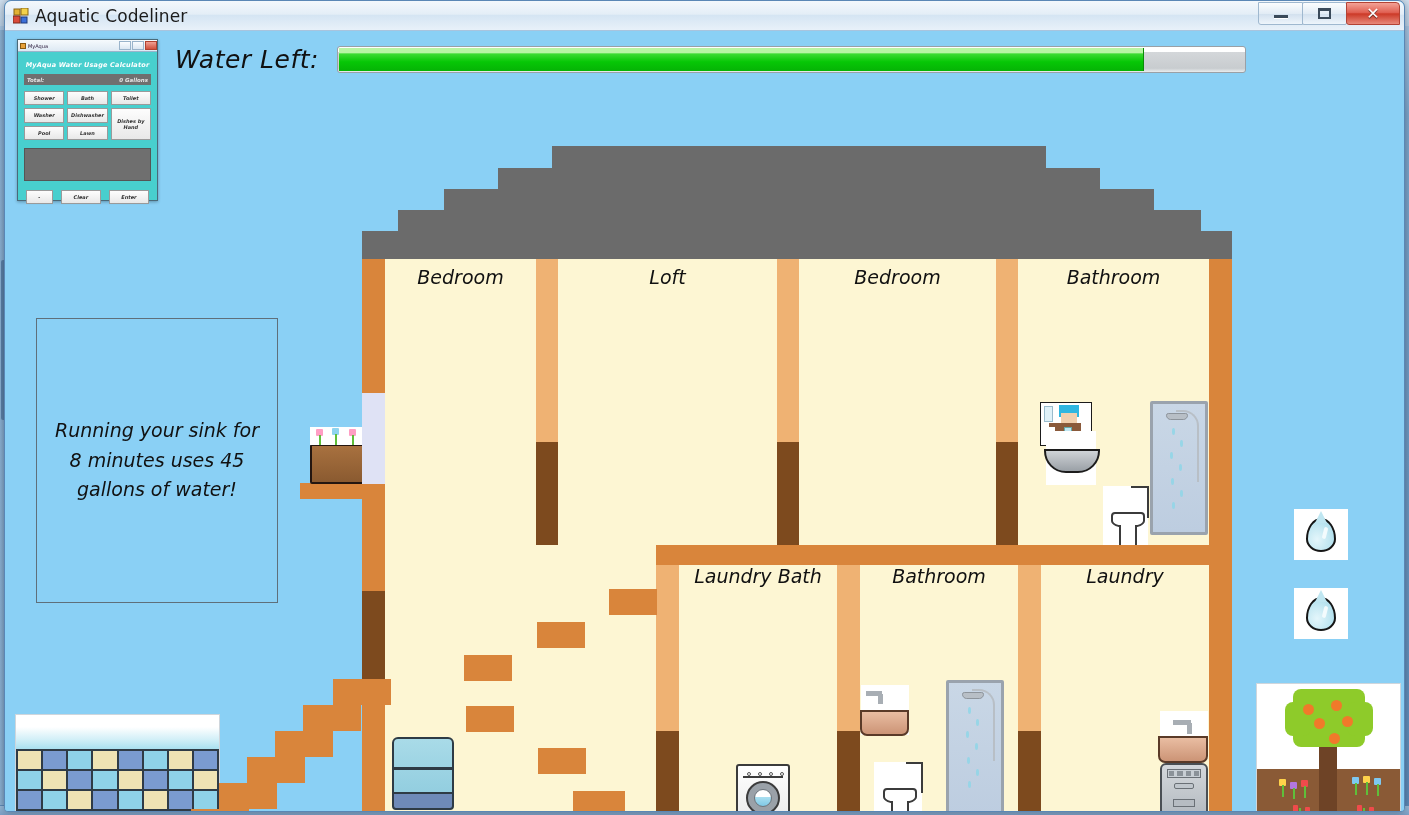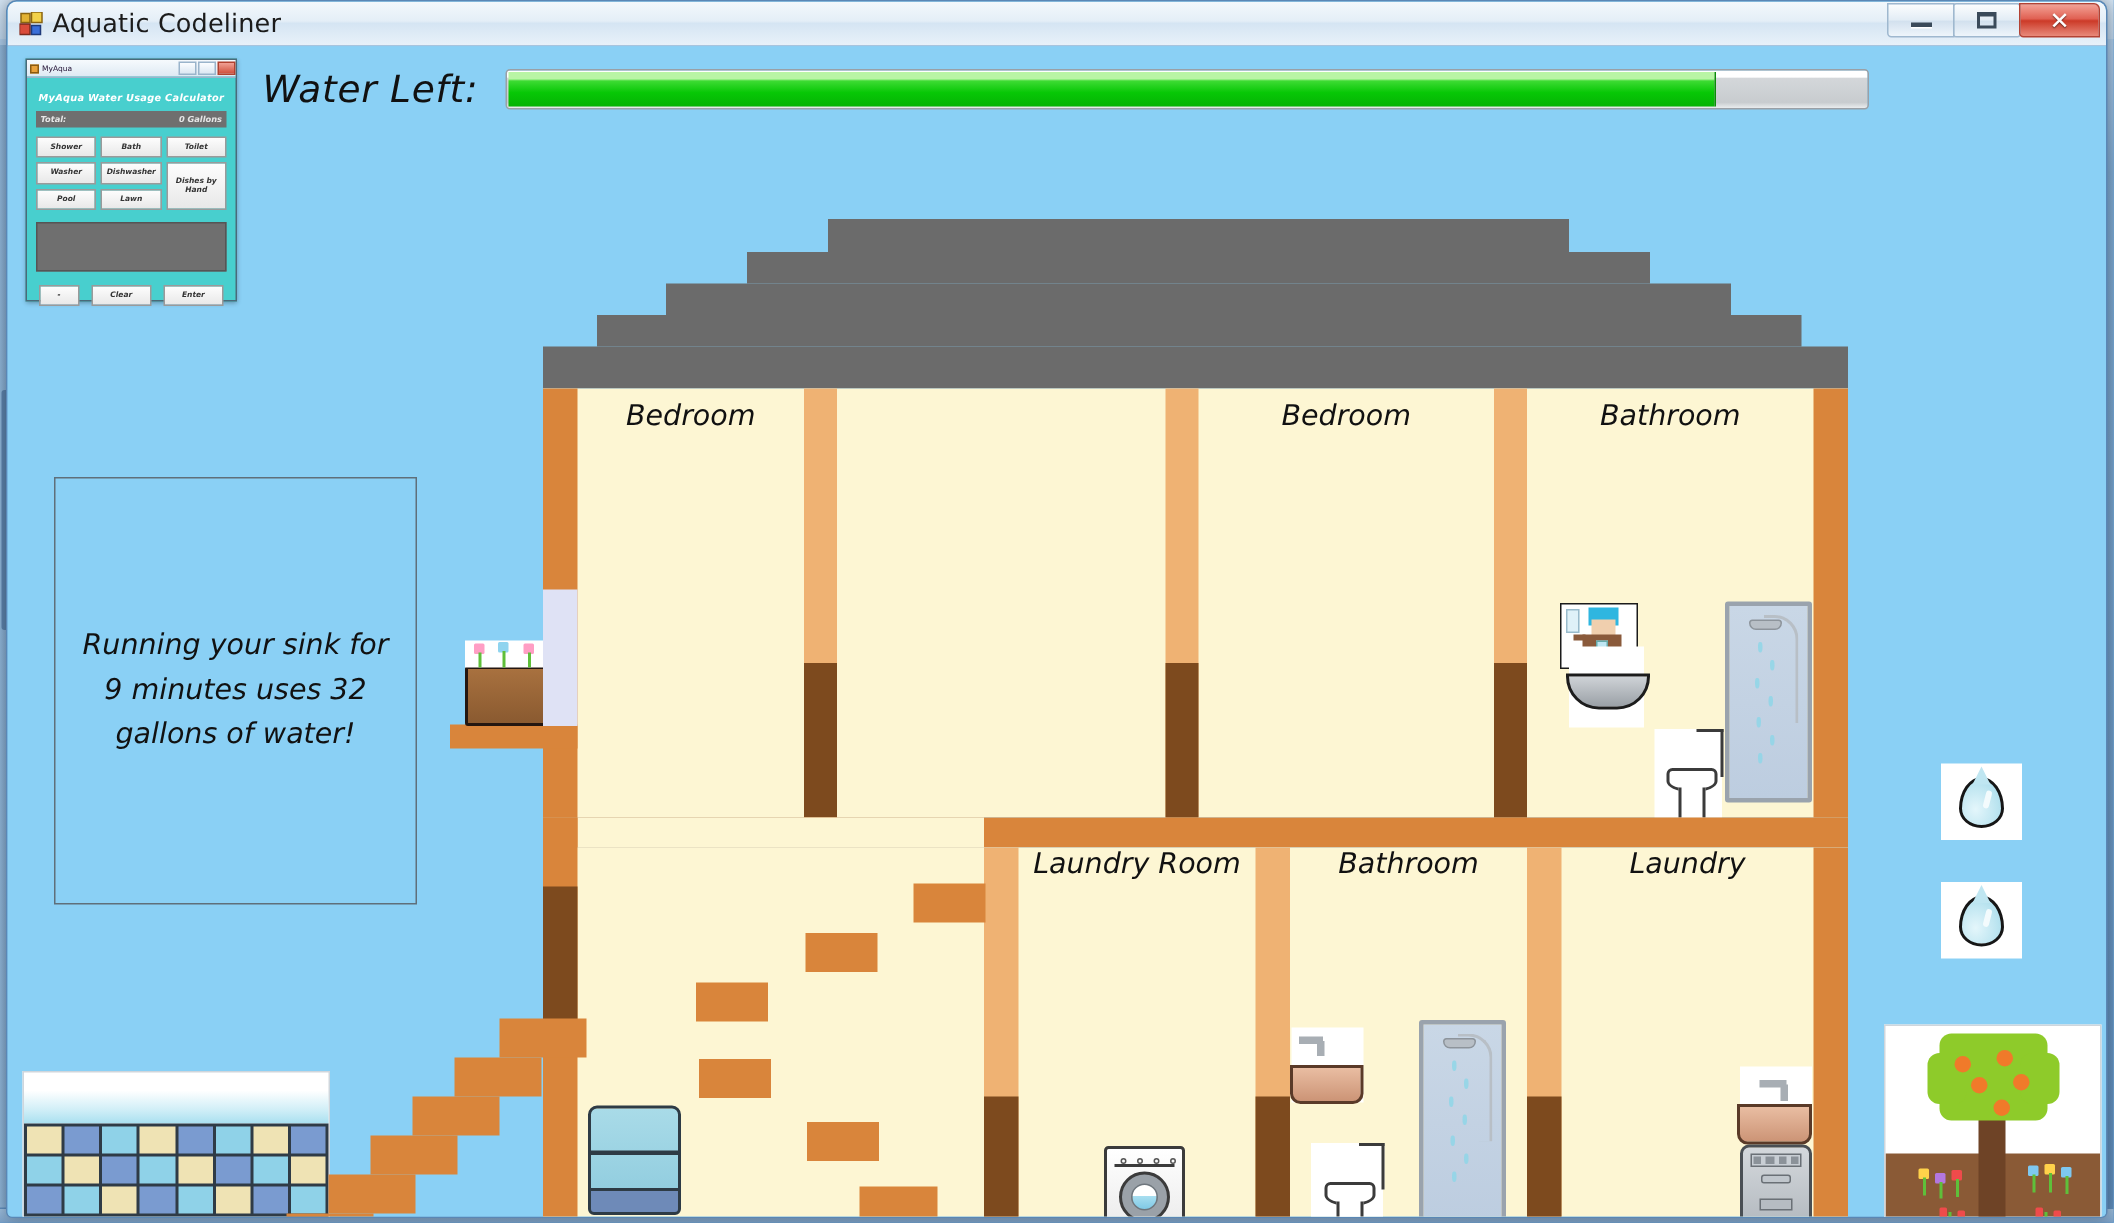--- a/index.html
+++ b/index.html
@@ -450,6 +450,7 @@
       <div class="px wall-dark" style="left:991px;top:411px;width:22px;height:103px;"></div>
 
       <div class="roomlabel" style="left:380px;top:235px;width:151px;">Bedroom</div>
+      <div class="roomlabel" style="left:553px;top:235px;width:219px;">Loft</div>
       <div class="roomlabel" style="left:794px;top:235px;width:197px;">Bedroom</div>
       <div class="roomlabel" style="left:1013px;top:235px;width:191px;">Bathroom</div>
 

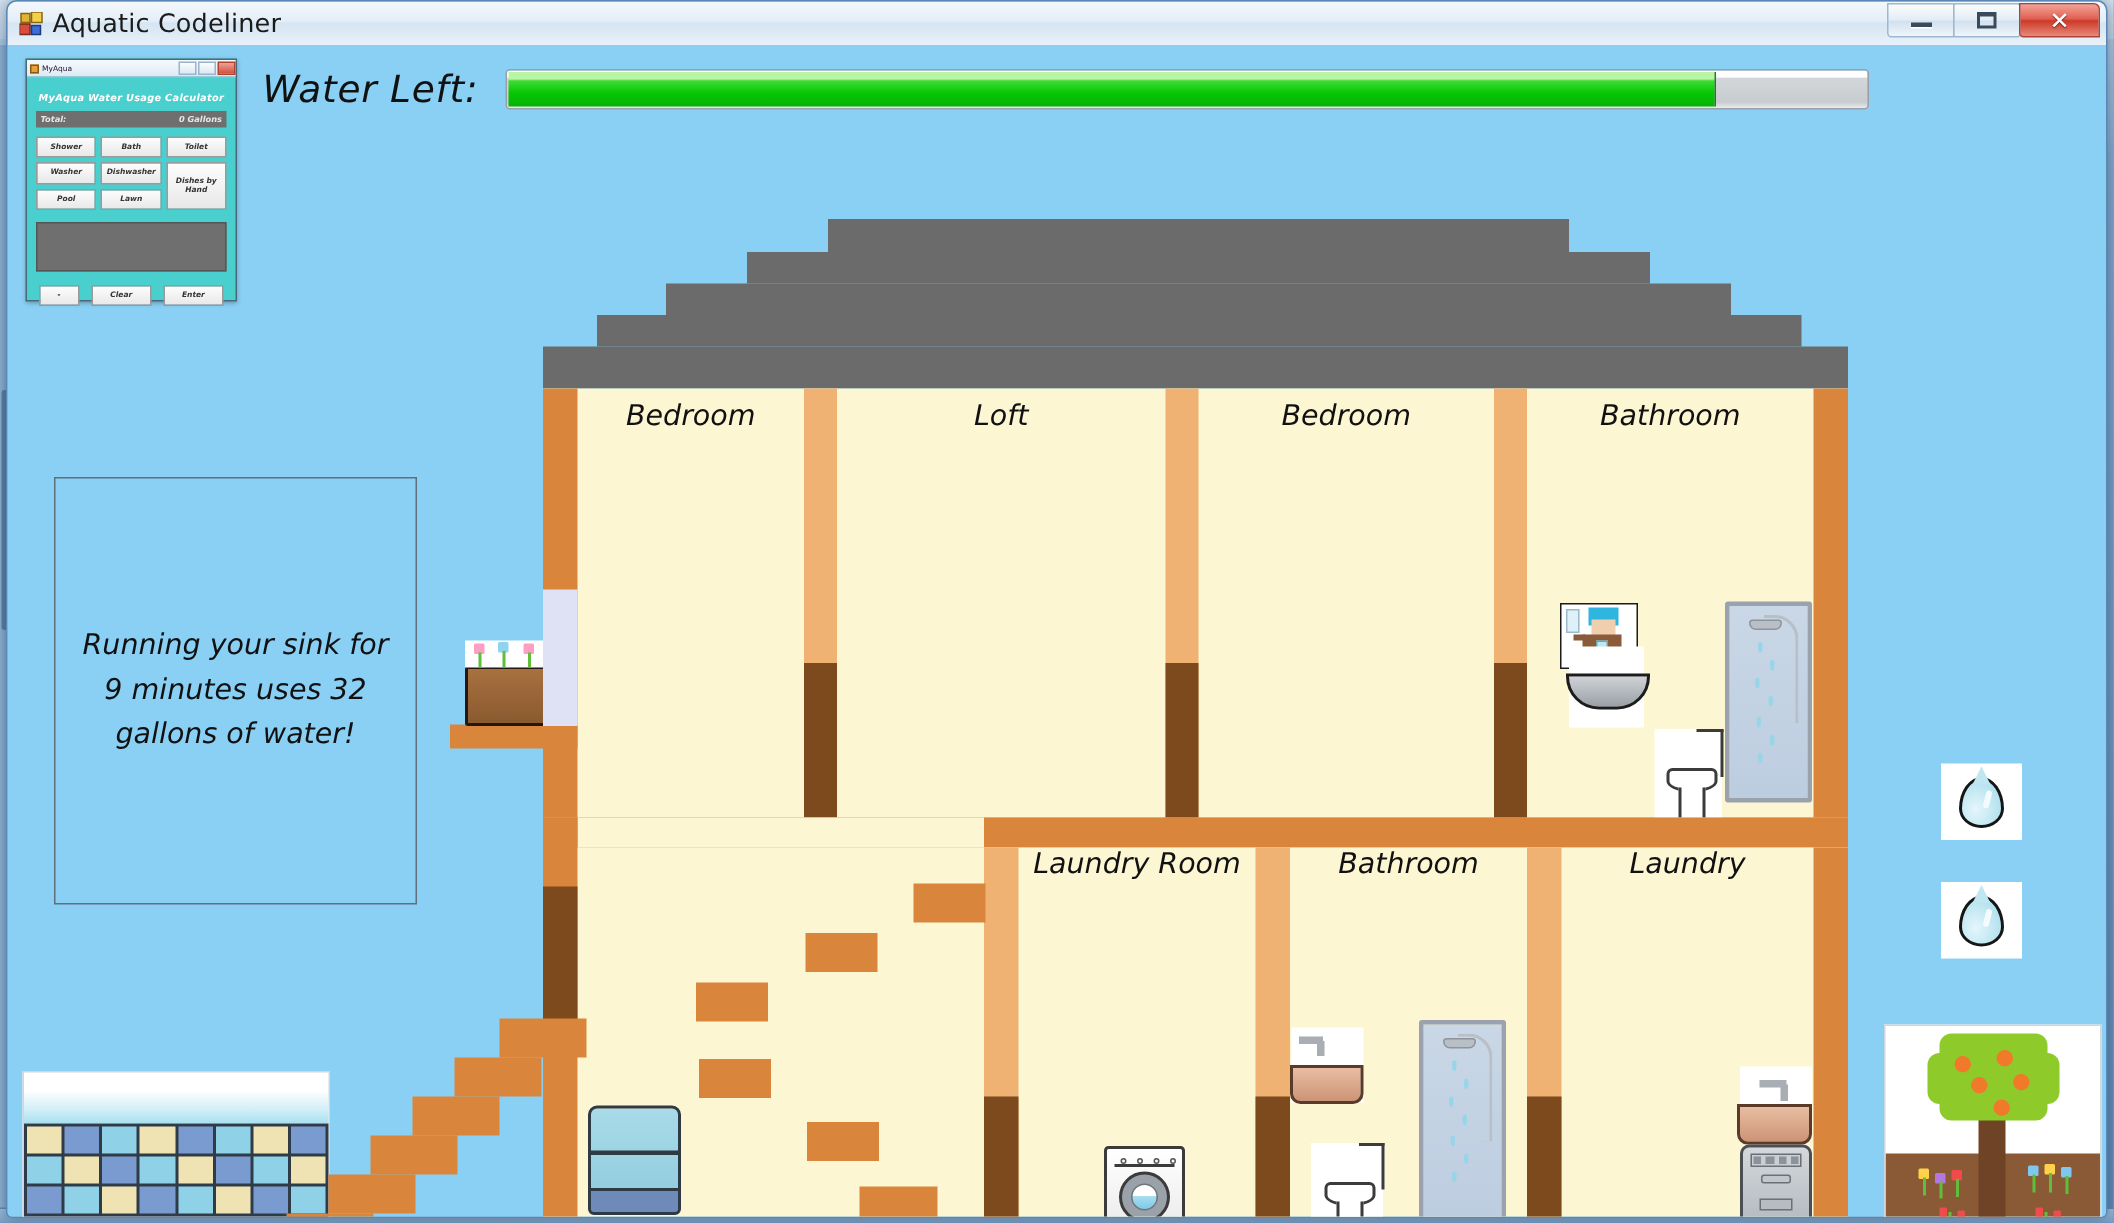--- a/index.html
+++ b/index.html
@@ -426,7 +426,7 @@
     </div>
 
     <div id="fact-box">
-      <div id="fact-text">Running your sink for 9 minutes uses 32 gallons of water!</div>
+      <div id="fact-text">Running your sink for 8 minutes uses 45 gallons of water!</div>
     </div>
 
     <div id="house">

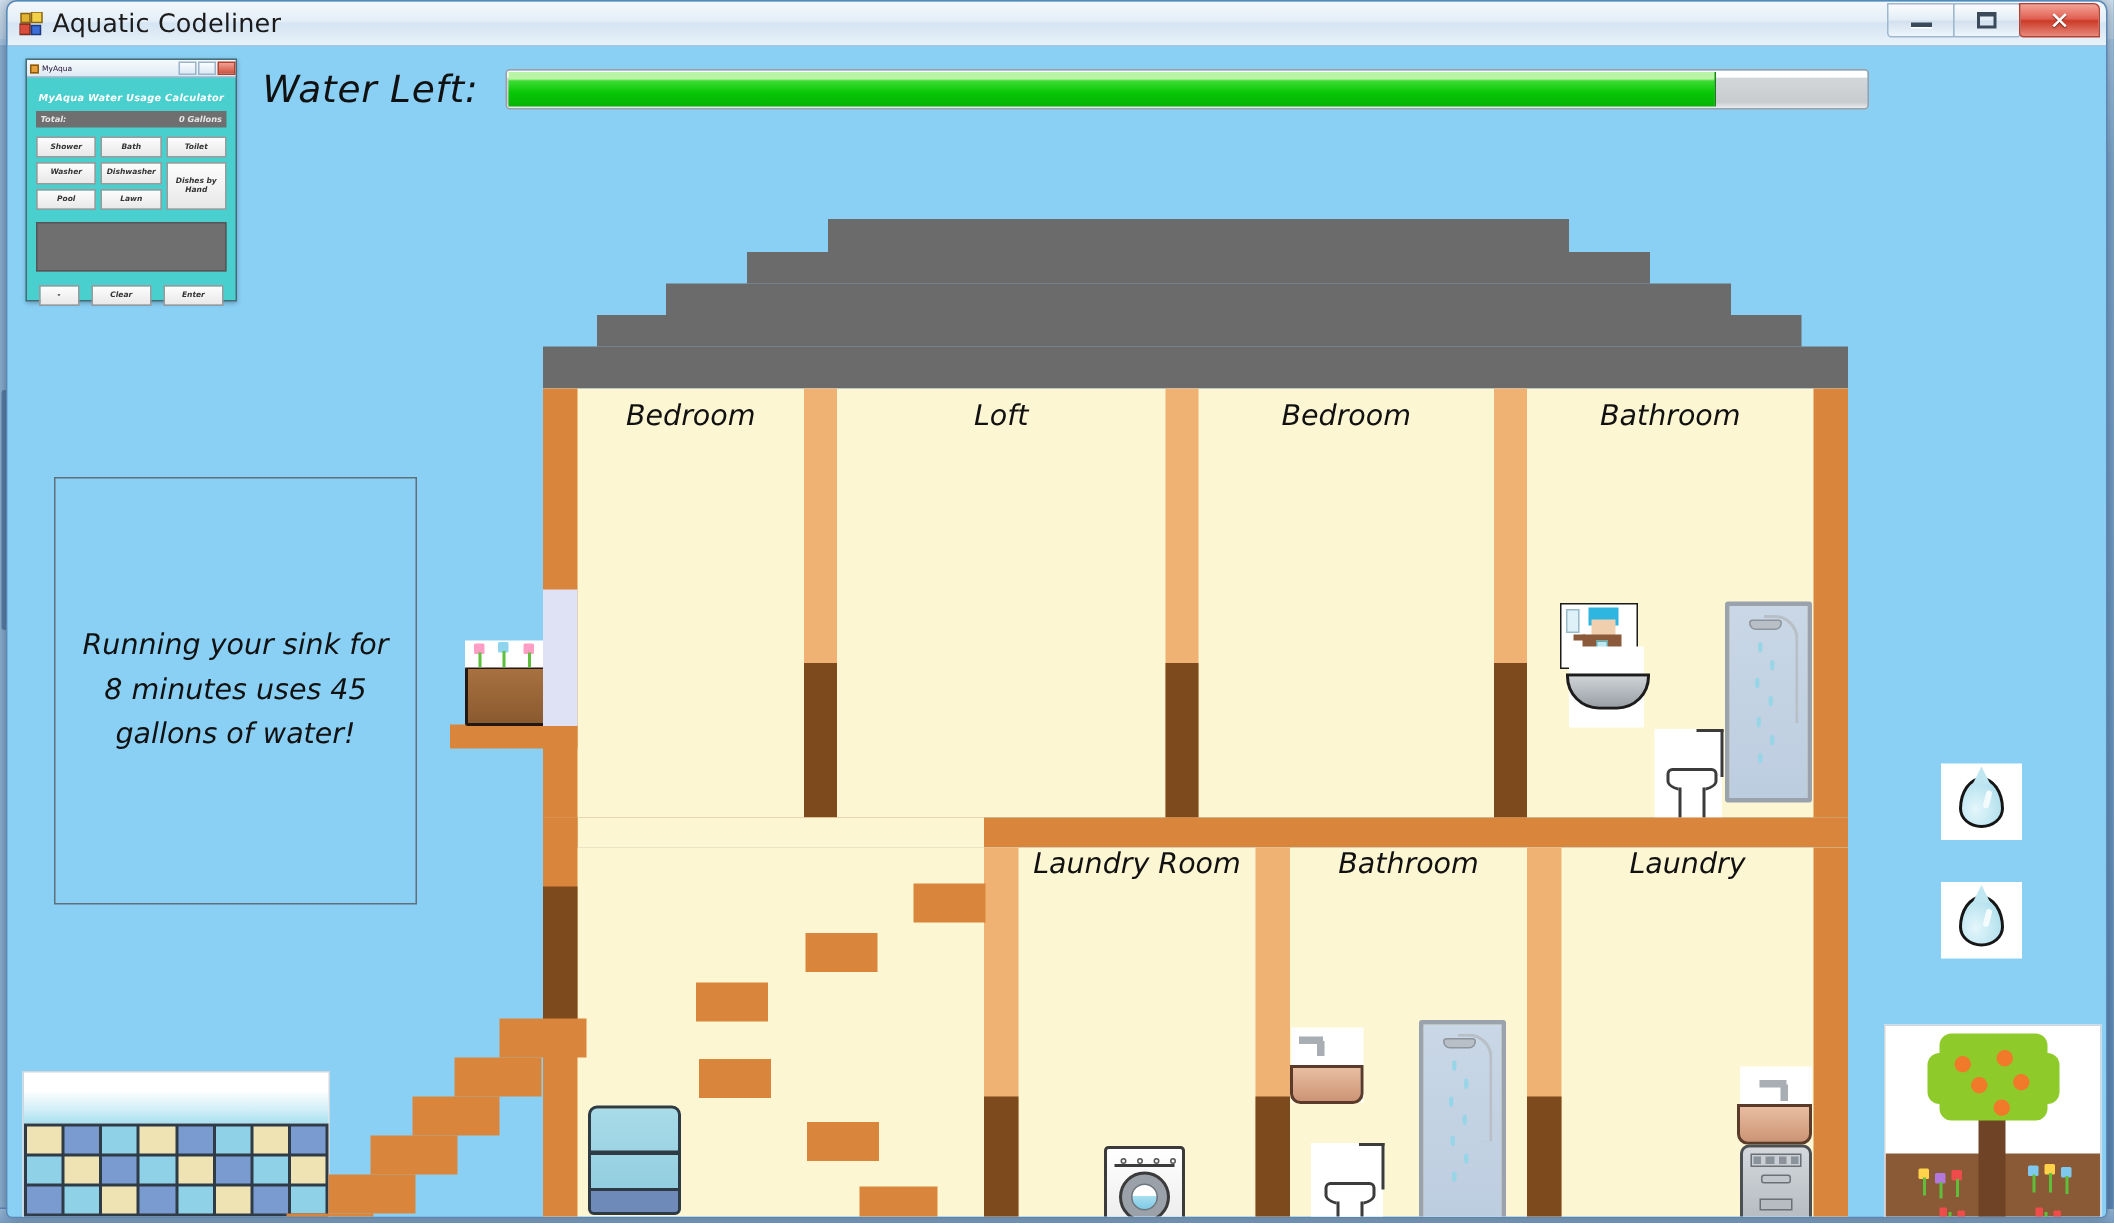--- a/index.html
+++ b/index.html
@@ -496,7 +496,7 @@
       <div class="px wall-dark" style="left:832px;top:700px;width:23px;height:86px;"></div>
       <div class="px wall-dark" style="left:1013px;top:700px;width:23px;height:86px;"></div>
 
-      <div class="roomlabel" style="left:674px;top:534px;width:158px;">Laundry Room</div>
+      <div class="roomlabel" style="left:674px;top:534px;width:158px;">Laundry Bath</div>
       <div class="roomlabel" style="left:855px;top:534px;width:158px;">Bathroom</div>
       <div class="roomlabel" style="left:1036px;top:534px;width:168px;">Laundry</div>
 

